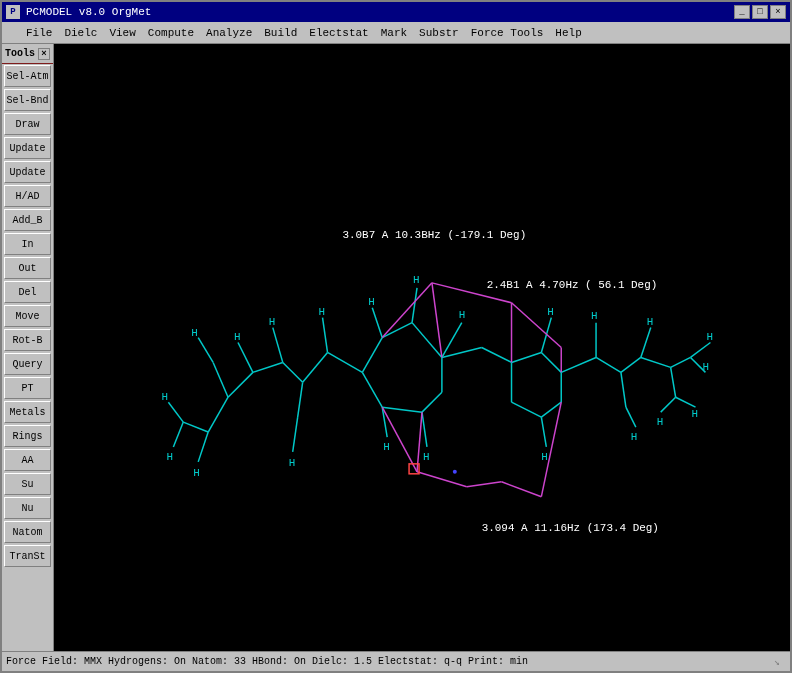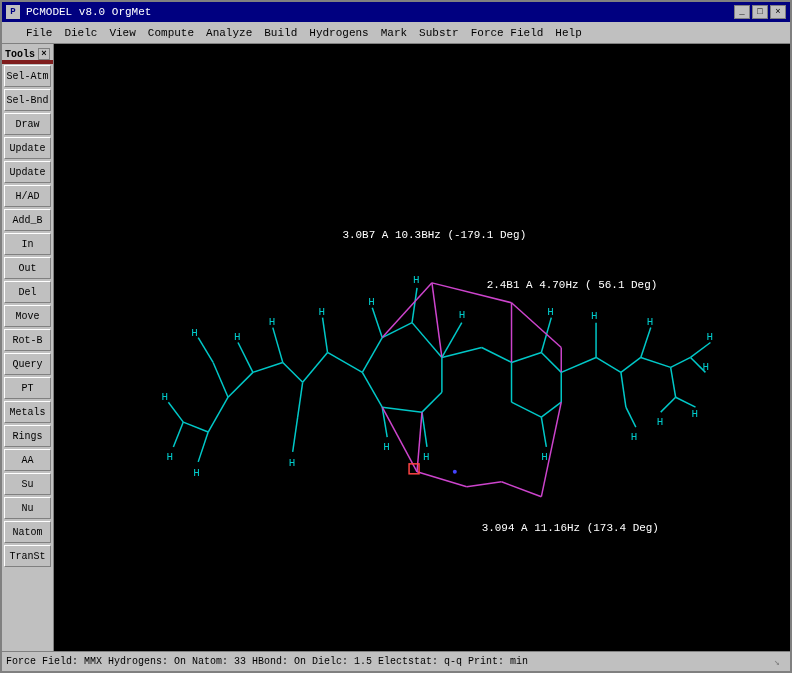--- a/index.html
+++ b/index.html
@@ -186,7 +186,7 @@
       <div class="menu-item">Compute</div>
       <div class="menu-item">Analyze</div>
       <div class="menu-item">Build</div>
-      <div class="menu-item">Hydrogens</div>
+      <div class="menu-item">Electstat</div>
       <div class="menu-item">Mark</div>
       <div class="menu-item">Substr</div>
       <div class="menu-item">Force Field</div>

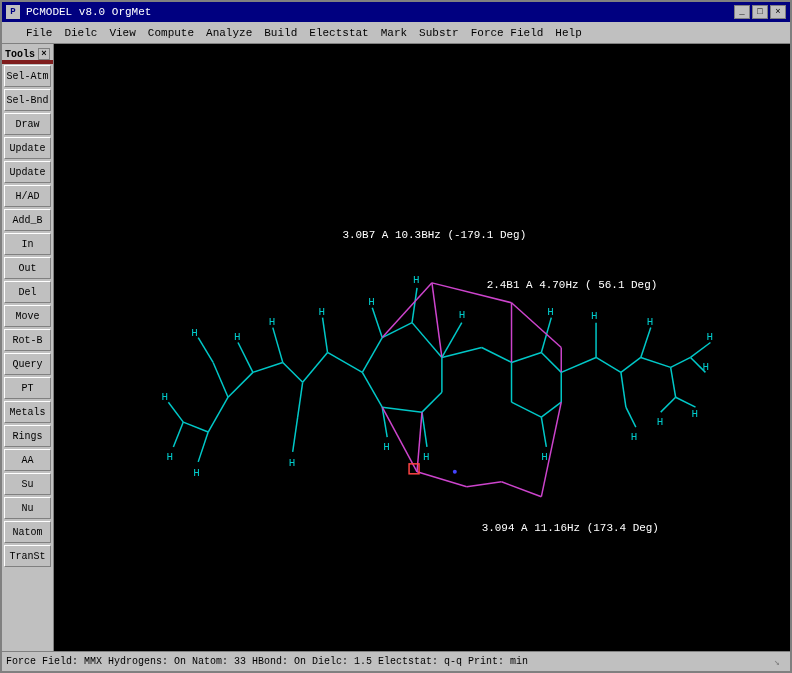--- a/index.html
+++ b/index.html
@@ -189,7 +189,7 @@
       <div class="menu-item">Electstat</div>
       <div class="menu-item">Mark</div>
       <div class="menu-item">Substr</div>
-      <div class="menu-item">Force Field</div>
+      <div class="menu-item">Force Tools</div>
       <div class="menu-item">Help</div>
     </div>
 

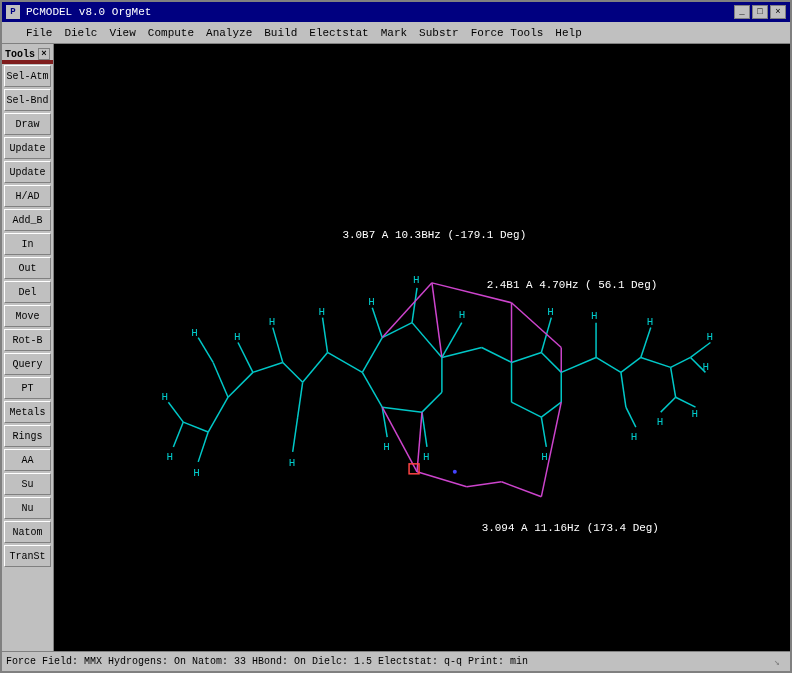--- a/index.html
+++ b/index.html
@@ -92,10 +92,10 @@
       background: #c0c0c0;
       height: 20px;
       display: flex;
-      align-items: flex-end;
+      align-items: center;
       justify-content: space-between;
       padding: 0 3px;
-      border-bottom: 4px solid #7f1d1d;
+      border-bottom: 1px solid #7f1d1d;
       font-size: 10px;
       font-weight: bold;
     }

